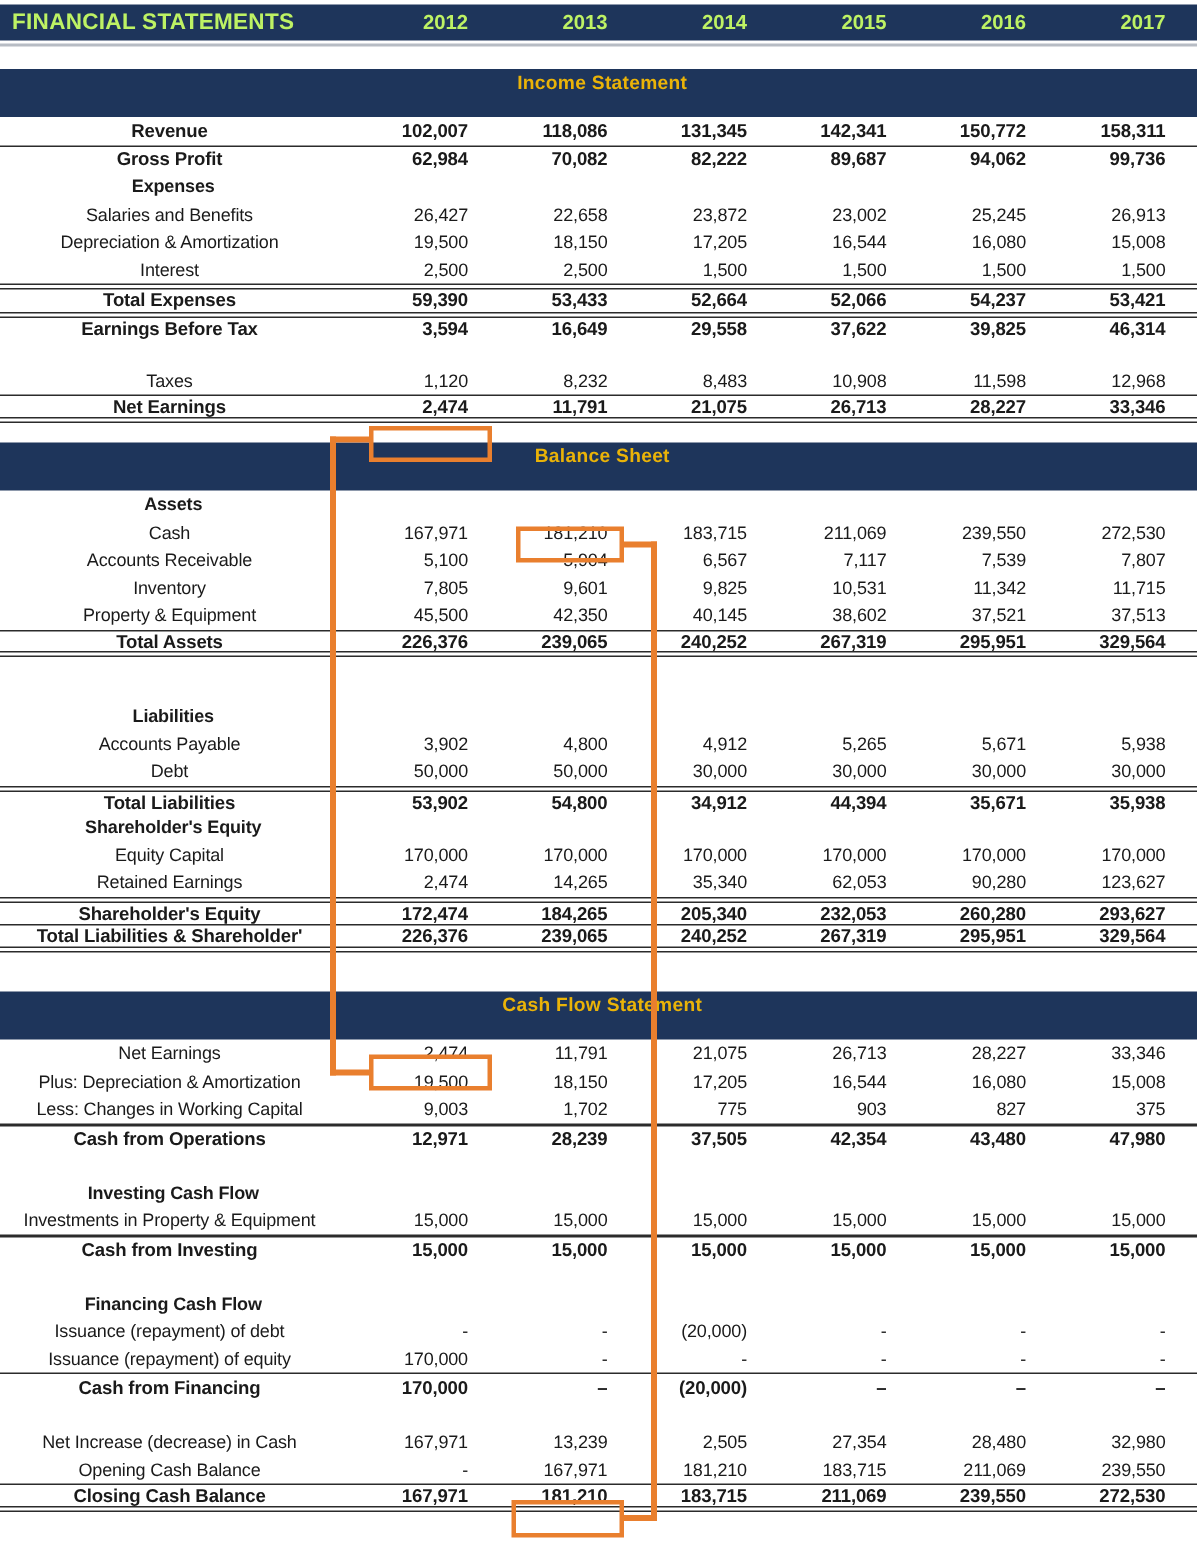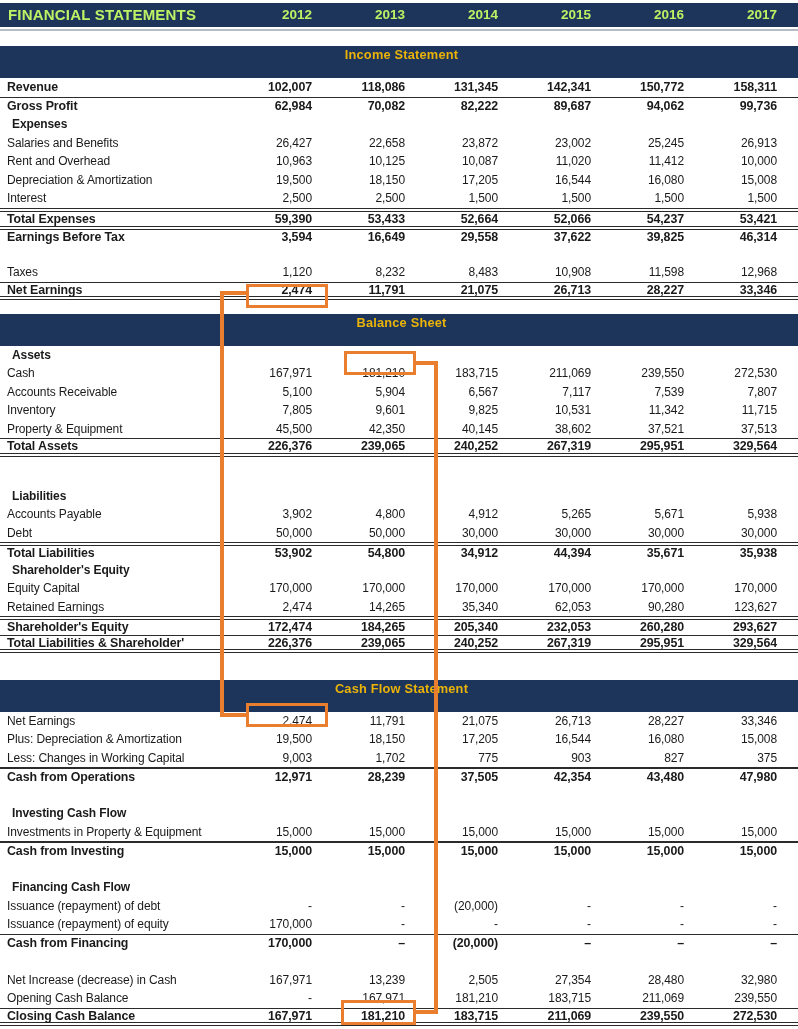--- a/index.html
+++ b/index.html
@@ -24,7 +24,7 @@
   .row{height:18.5px;line-height:14px;box-sizing:border-box;align-items:center;
        font-size:12px;letter-spacing:-.1px;}
   .row.spacer{display:block;}
-  .lab{padding-left:7px;white-space:nowrap;overflow:hidden;}
+  .lab{padding-left:7px;white-space:nowrap;overflow:hidden;text-align:center;}
   .val{text-align:right;font-variant-numeric:tabular-nums;}
   .bold{font-weight:bold;font-size:12.4px;}
   .sub{font-weight:bold;}

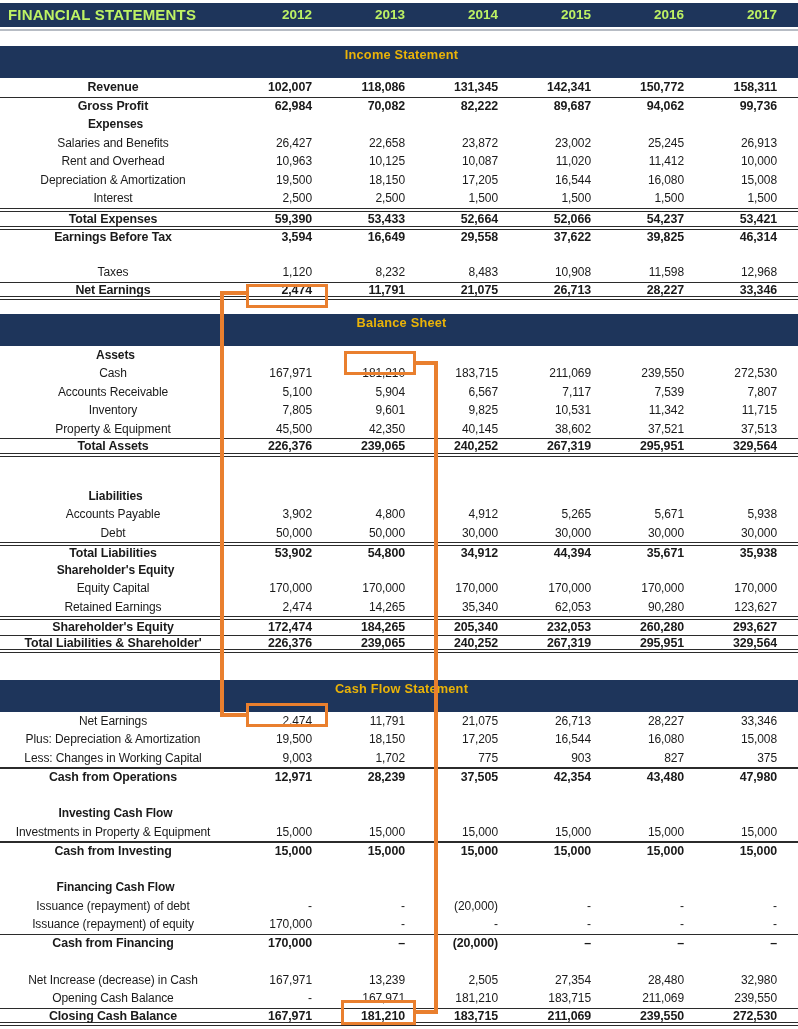--- a/index.html
+++ b/index.html
@@ -90,15 +90,6 @@
         <div class="val">26,913</div>
       </div>
       <div class="row grid">
-        <div class="lab">Rent and Overhead</div>
-        <div class="val">10,963</div>
-        <div class="val">10,125</div>
-        <div class="val">10,087</div>
-        <div class="val">11,020</div>
-        <div class="val">11,412</div>
-        <div class="val">10,000</div>
-      </div>
-      <div class="row grid">
         <div class="lab">Depreciation &amp; Amortization</div>
         <div class="val">19,500</div>
         <div class="val">18,150</div>

